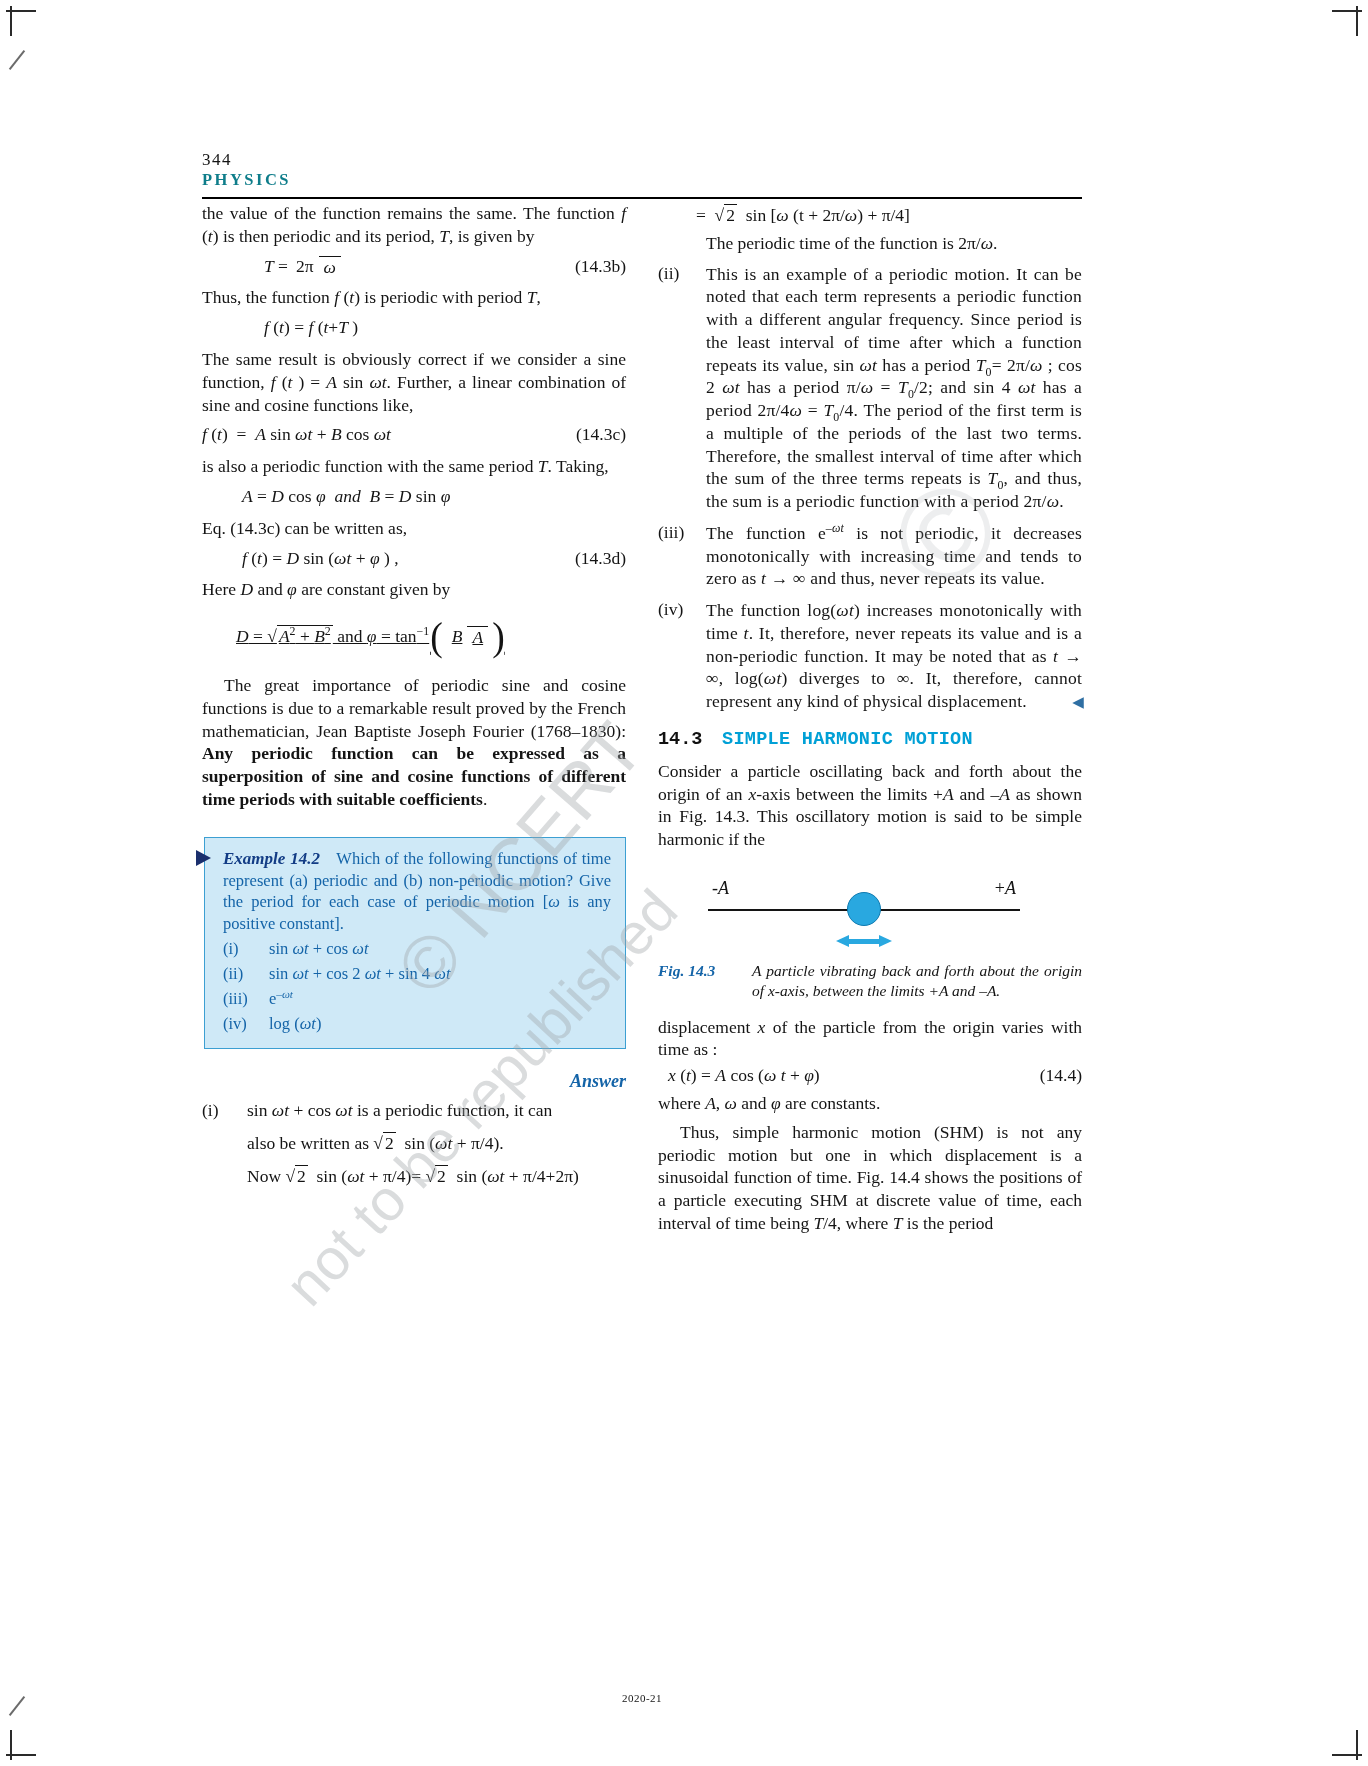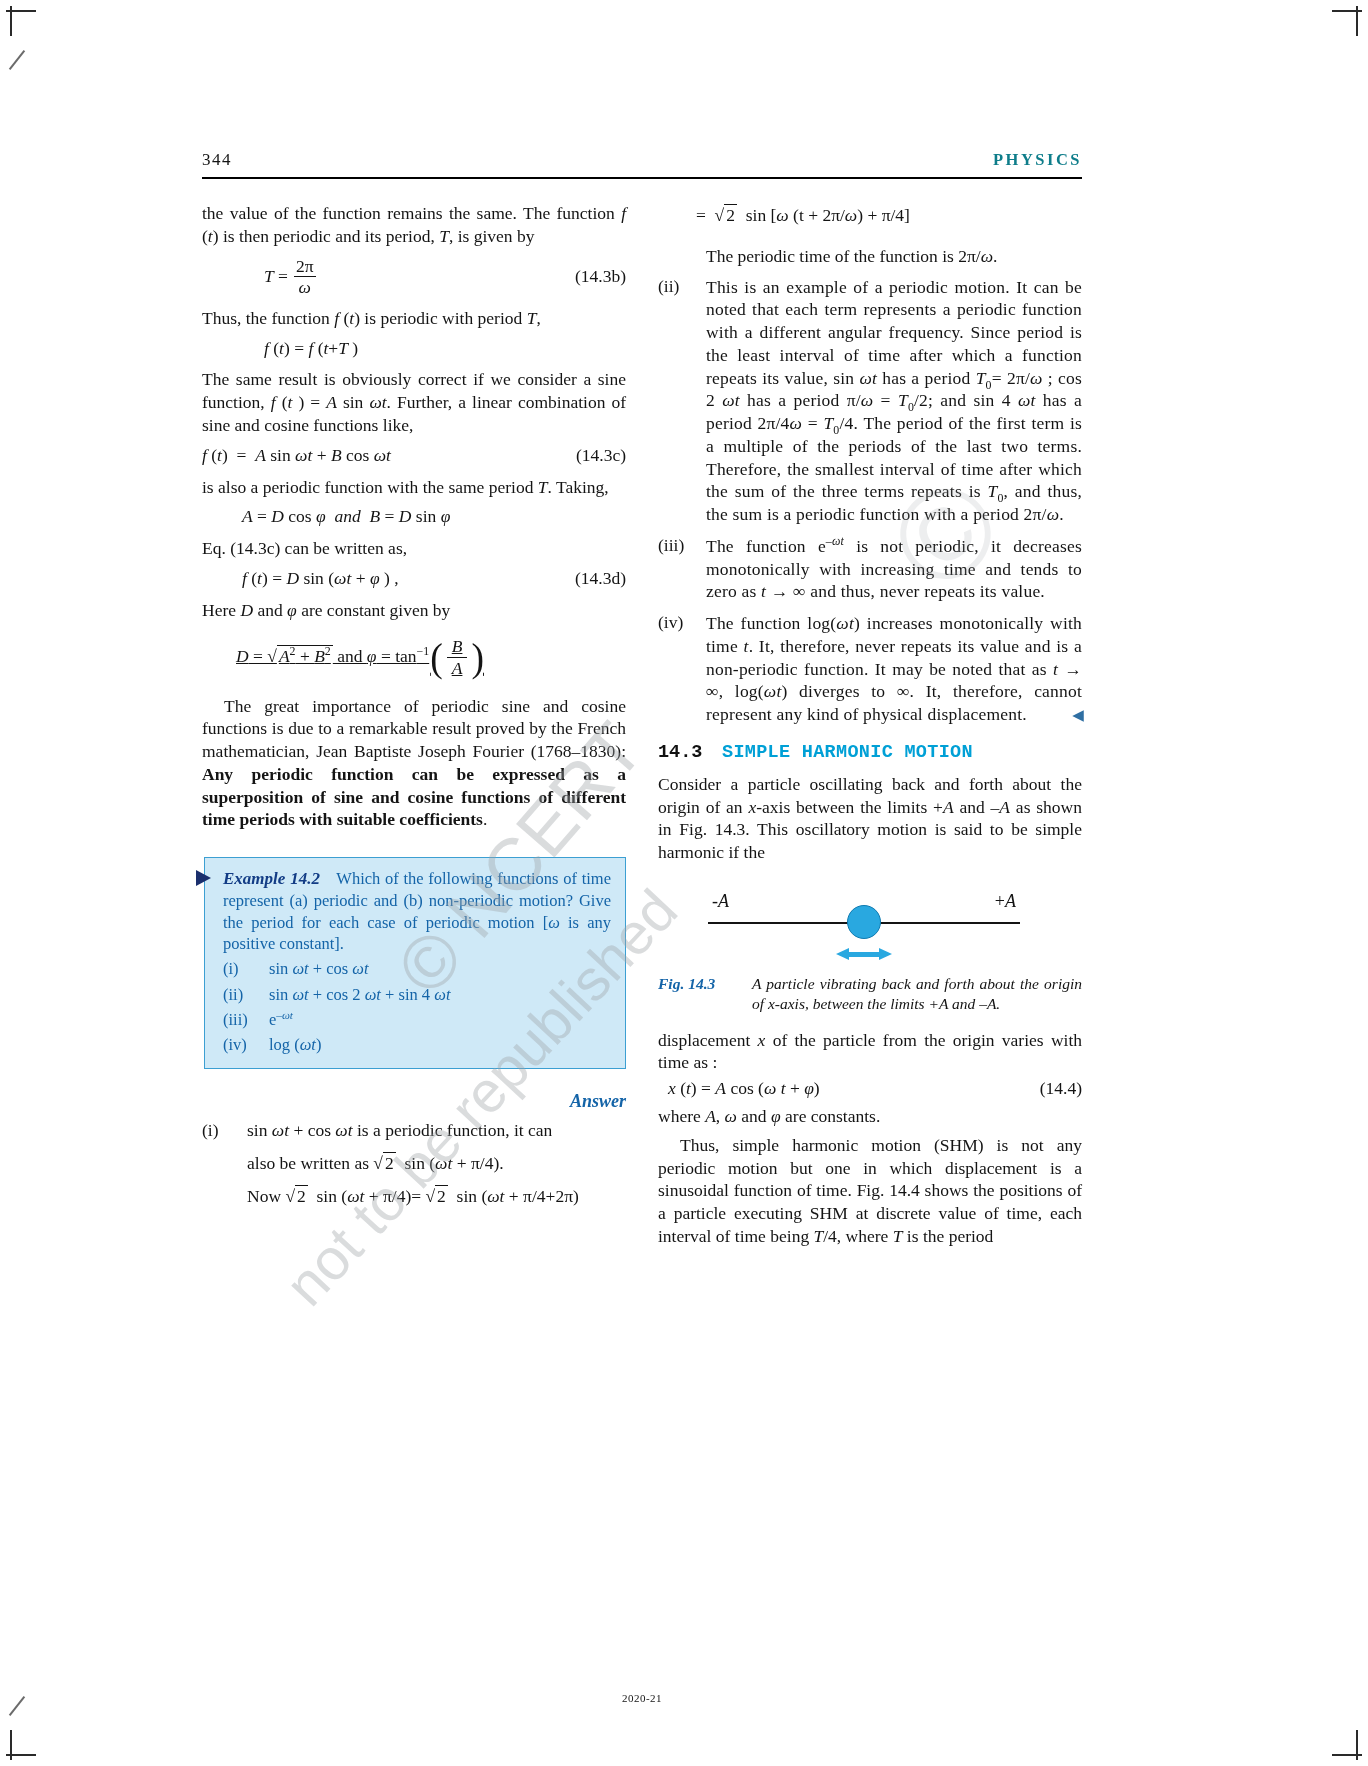--- a/index.html
+++ b/index.html
@@ -30,6 +30,7 @@
     display: flex; justify-content: space-between; align-items: baseline;
     border-bottom: 2.5px solid #000;
     padding-bottom: 7px;
+    flex-direction: column;
   }
   .page-num { font-size: 17px; letter-spacing: 1.5px; }
   .subject { color: #0e7d8a; font-size: 16.5px; letter-spacing: 2.5px; font-weight: bold; }

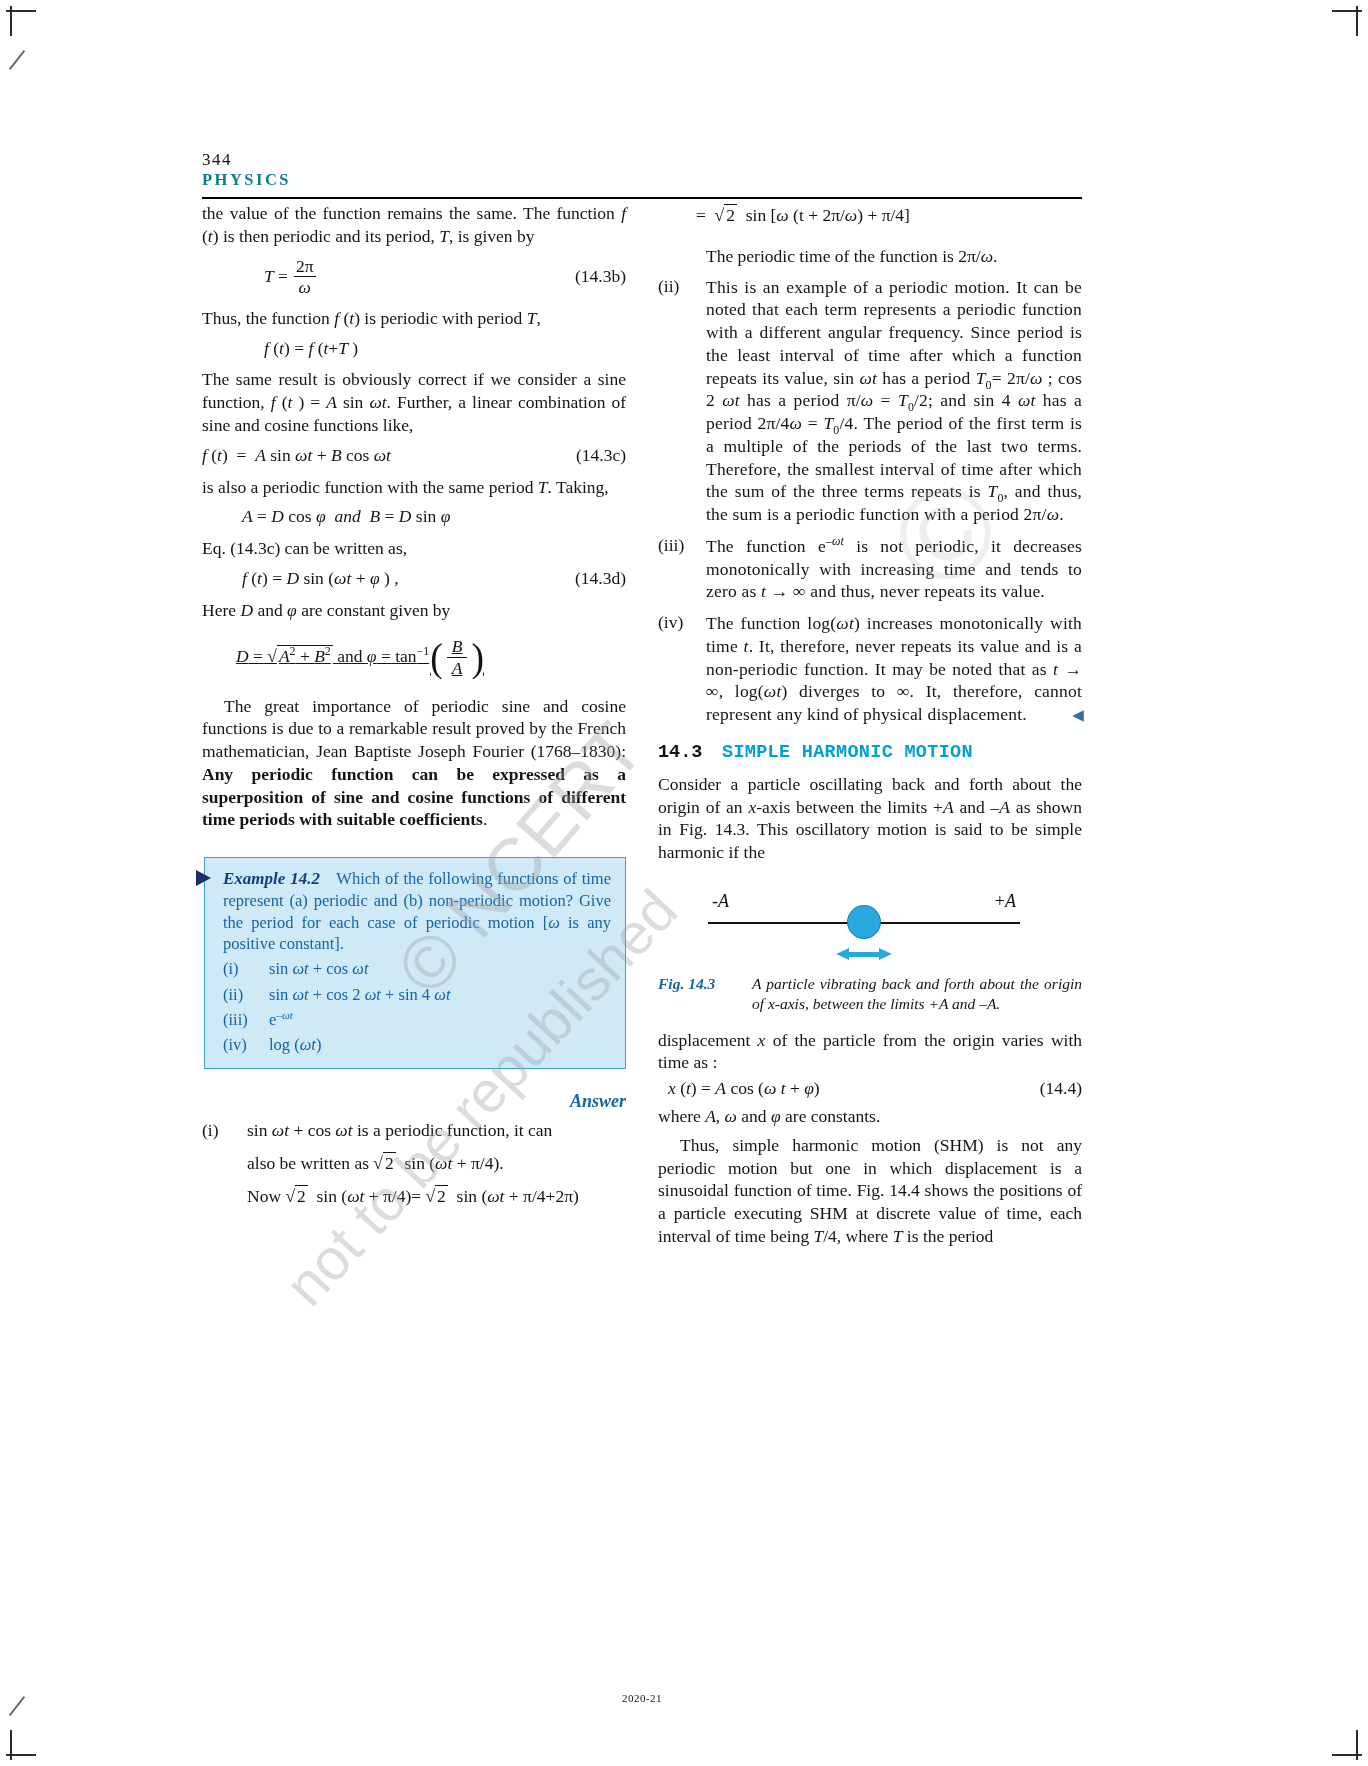--- a/index.html
+++ b/index.html
@@ -93,7 +93,7 @@
   .ans-line2, .ans-line3 { margin-top: 12px; }
 
   
-  .cont1 { margin: 2px 0 18px 38px; line-height: 1.3; }
+  .cont1 { margin: 2px 0 5px 38px; line-height: 1.3; }
   .cont2 { margin-left: 48px; margin-bottom: 8px; }
   .list-item { display: flex; margin-bottom: 9px; }
   .li-label { width: 48px; flex: none; }

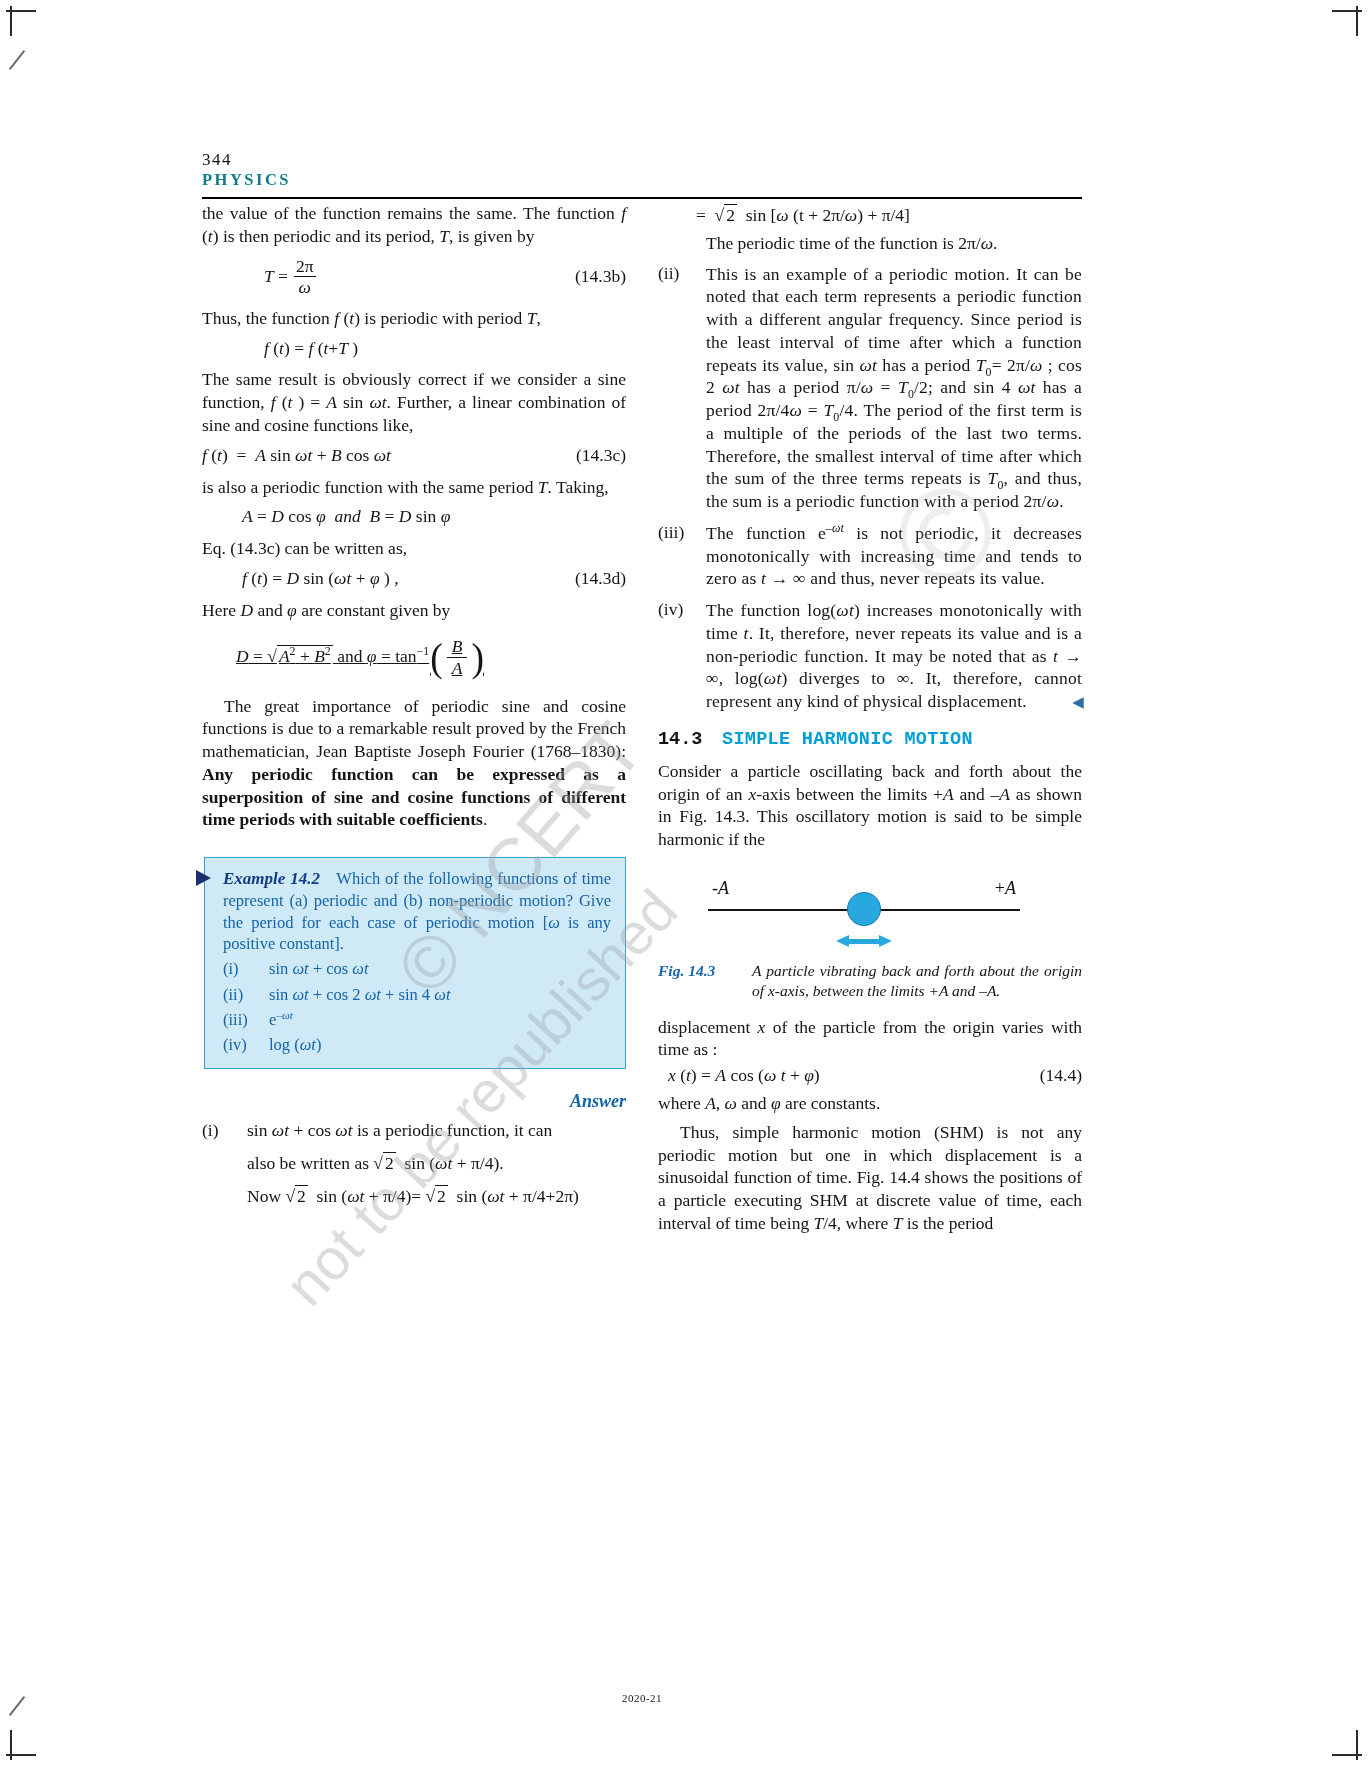--- a/index.html
+++ b/index.html
@@ -57,7 +57,7 @@
   .eq-ind-62 { margin-left: 62px; }
   .eq-tag { margin-left: auto; }
 
-  .frac { display: inline-flex; flex-direction: column; align-items: center; line-height: 1.18; margin: 0 3px; text-align: center; }
+  .frac { display: inline-flex; flex-direction: row; align-items: center; line-height: 1.18; margin: 0 3px; text-align: center; }
   .frac-den { border-top: 1.6px solid #141414; padding: 0 5px; }
   .frac-num { padding: 0 5px; }
   .bigparen { font-size: 215%; font-weight: 400; margin: 0 1px; transform: scaleY(1.05); }

